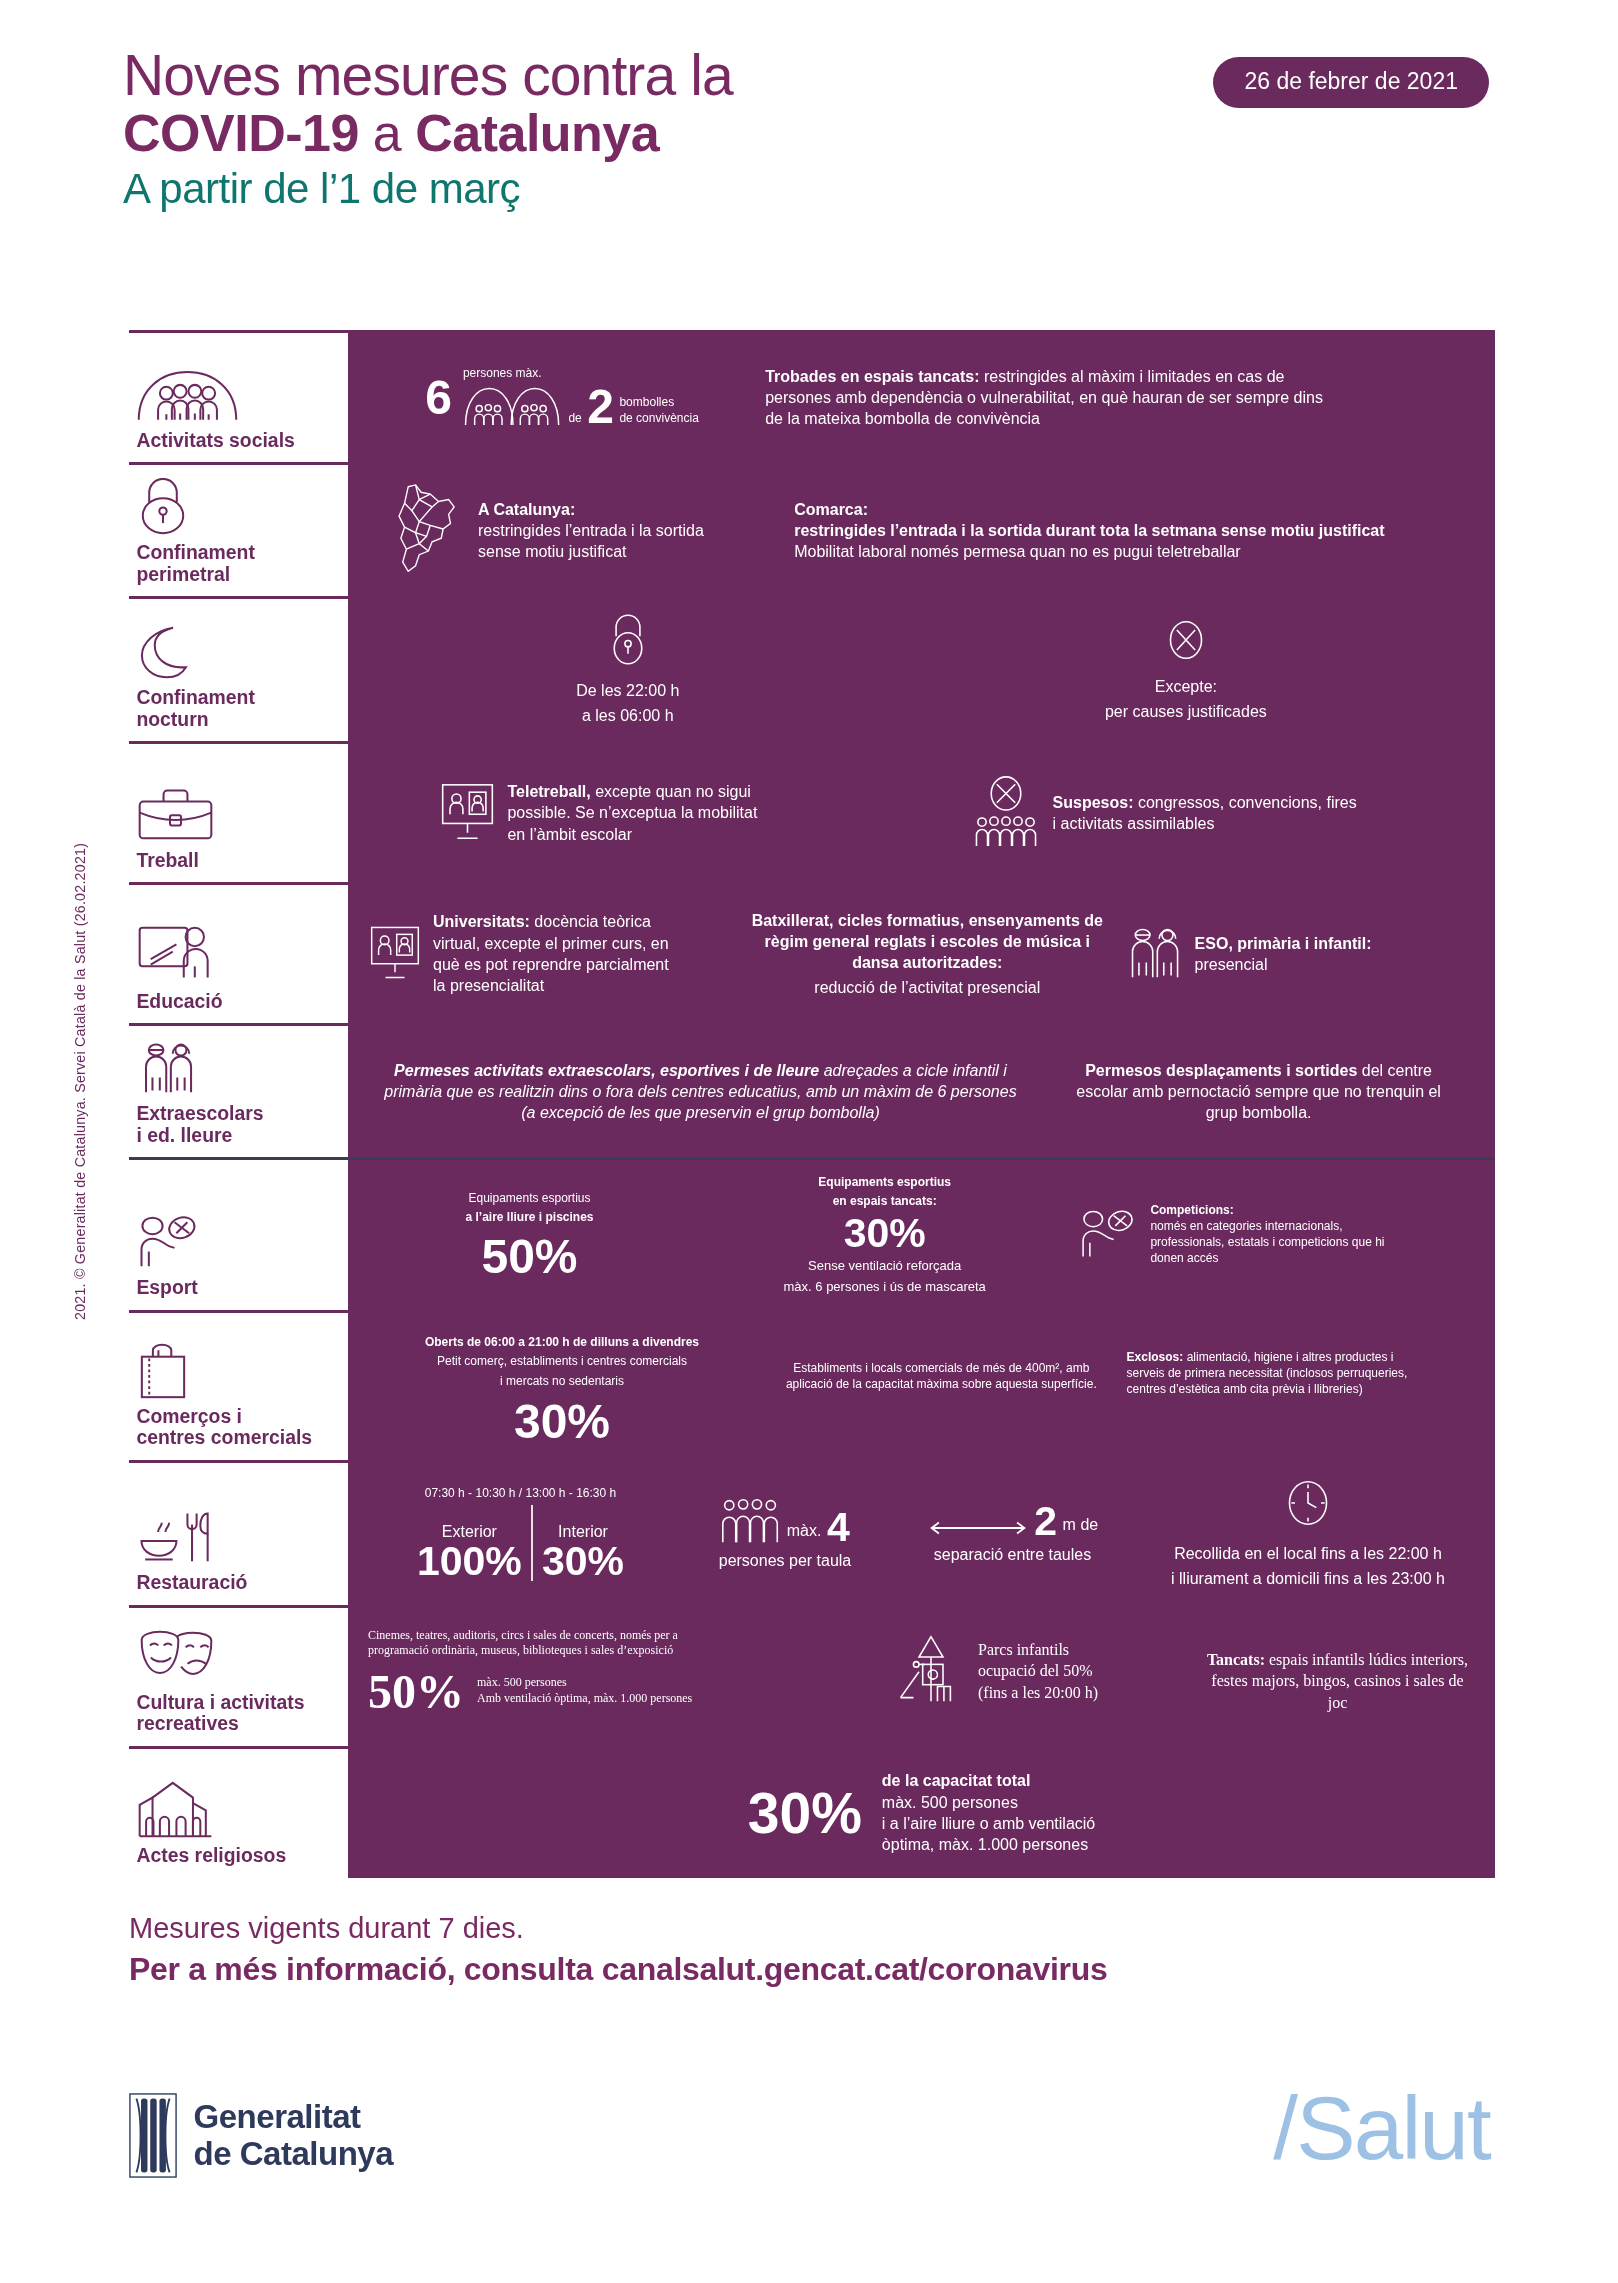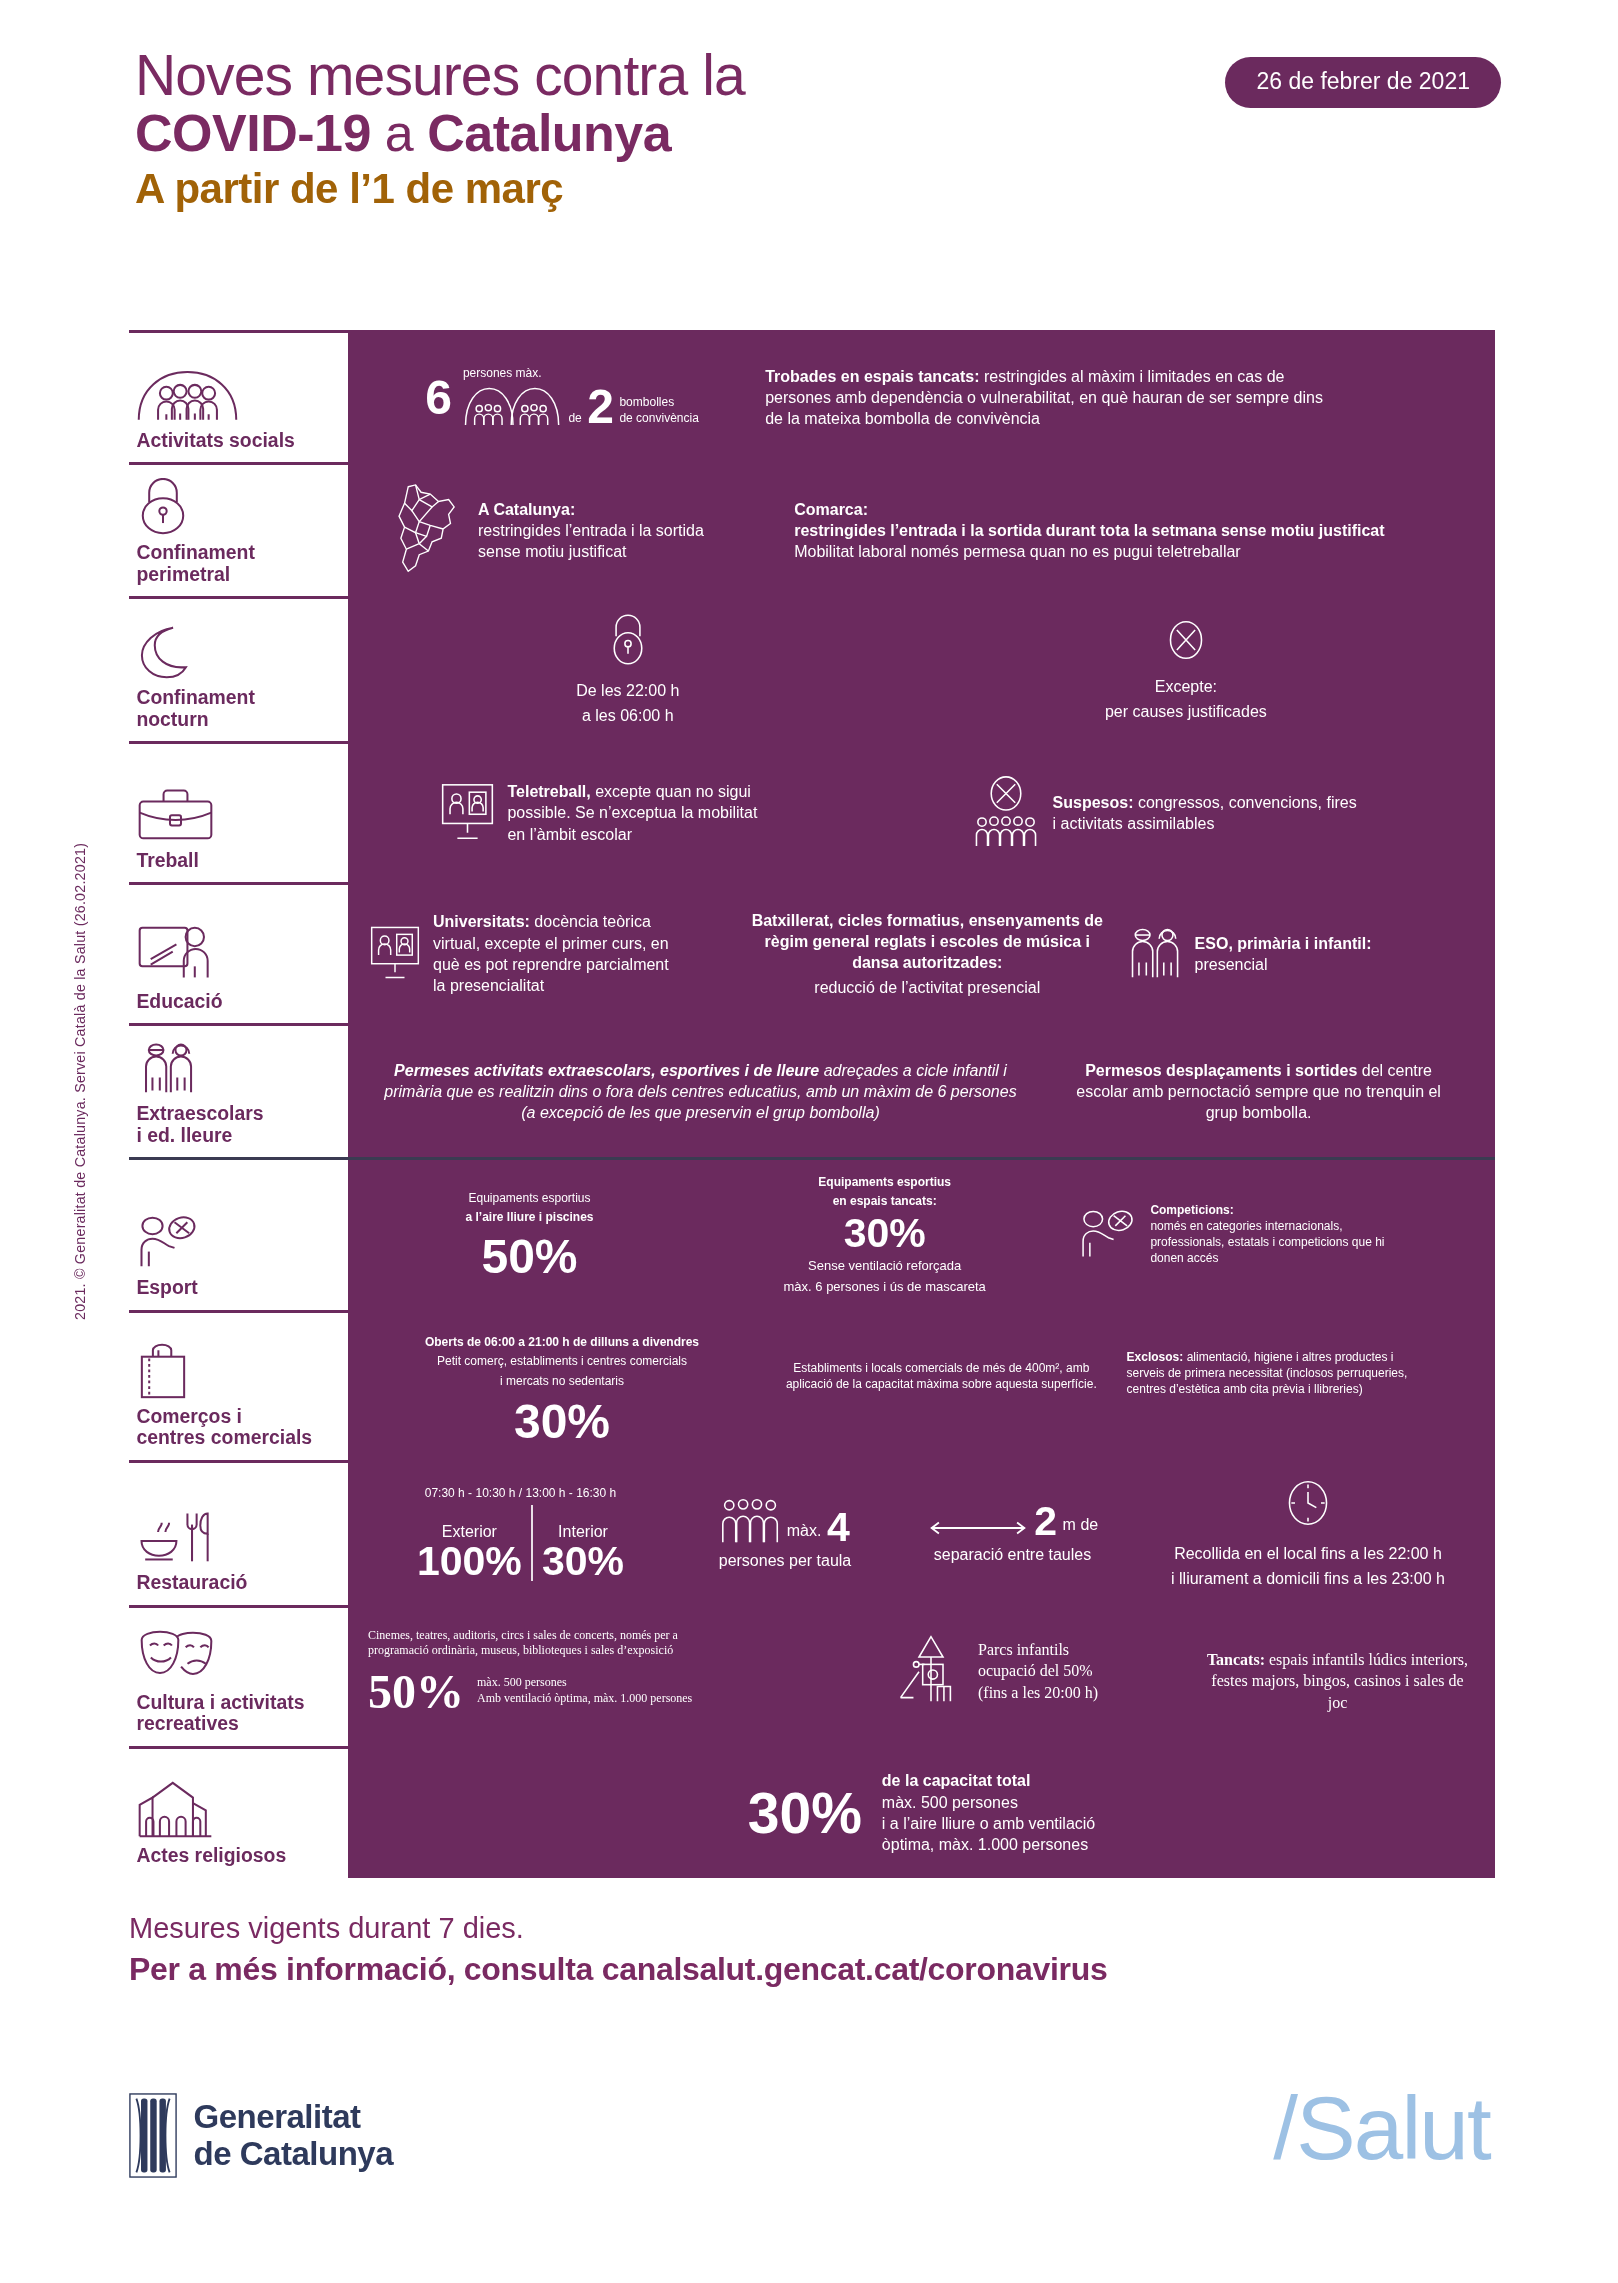--- a/index.html
+++ b/index.html
@@ -11,7 +11,7 @@
   .page{position:absolute;inset:0;}
 
   
-  .header{position:absolute;left:135px;top:46px;width:1366px;}
+  .header{position:absolute;left:123px;top:46px;width:1366px;}
   .h-line1{font-size:57px;line-height:1.02;color:#7A2A62;font-weight:400;letter-spacing:-0.9px;}
   .h-line2{font-size:52px;line-height:1.12;color:#7A2A62;font-weight:700;letter-spacing:-0.5px;}
   .h-line2 .thin{font-weight:400;}

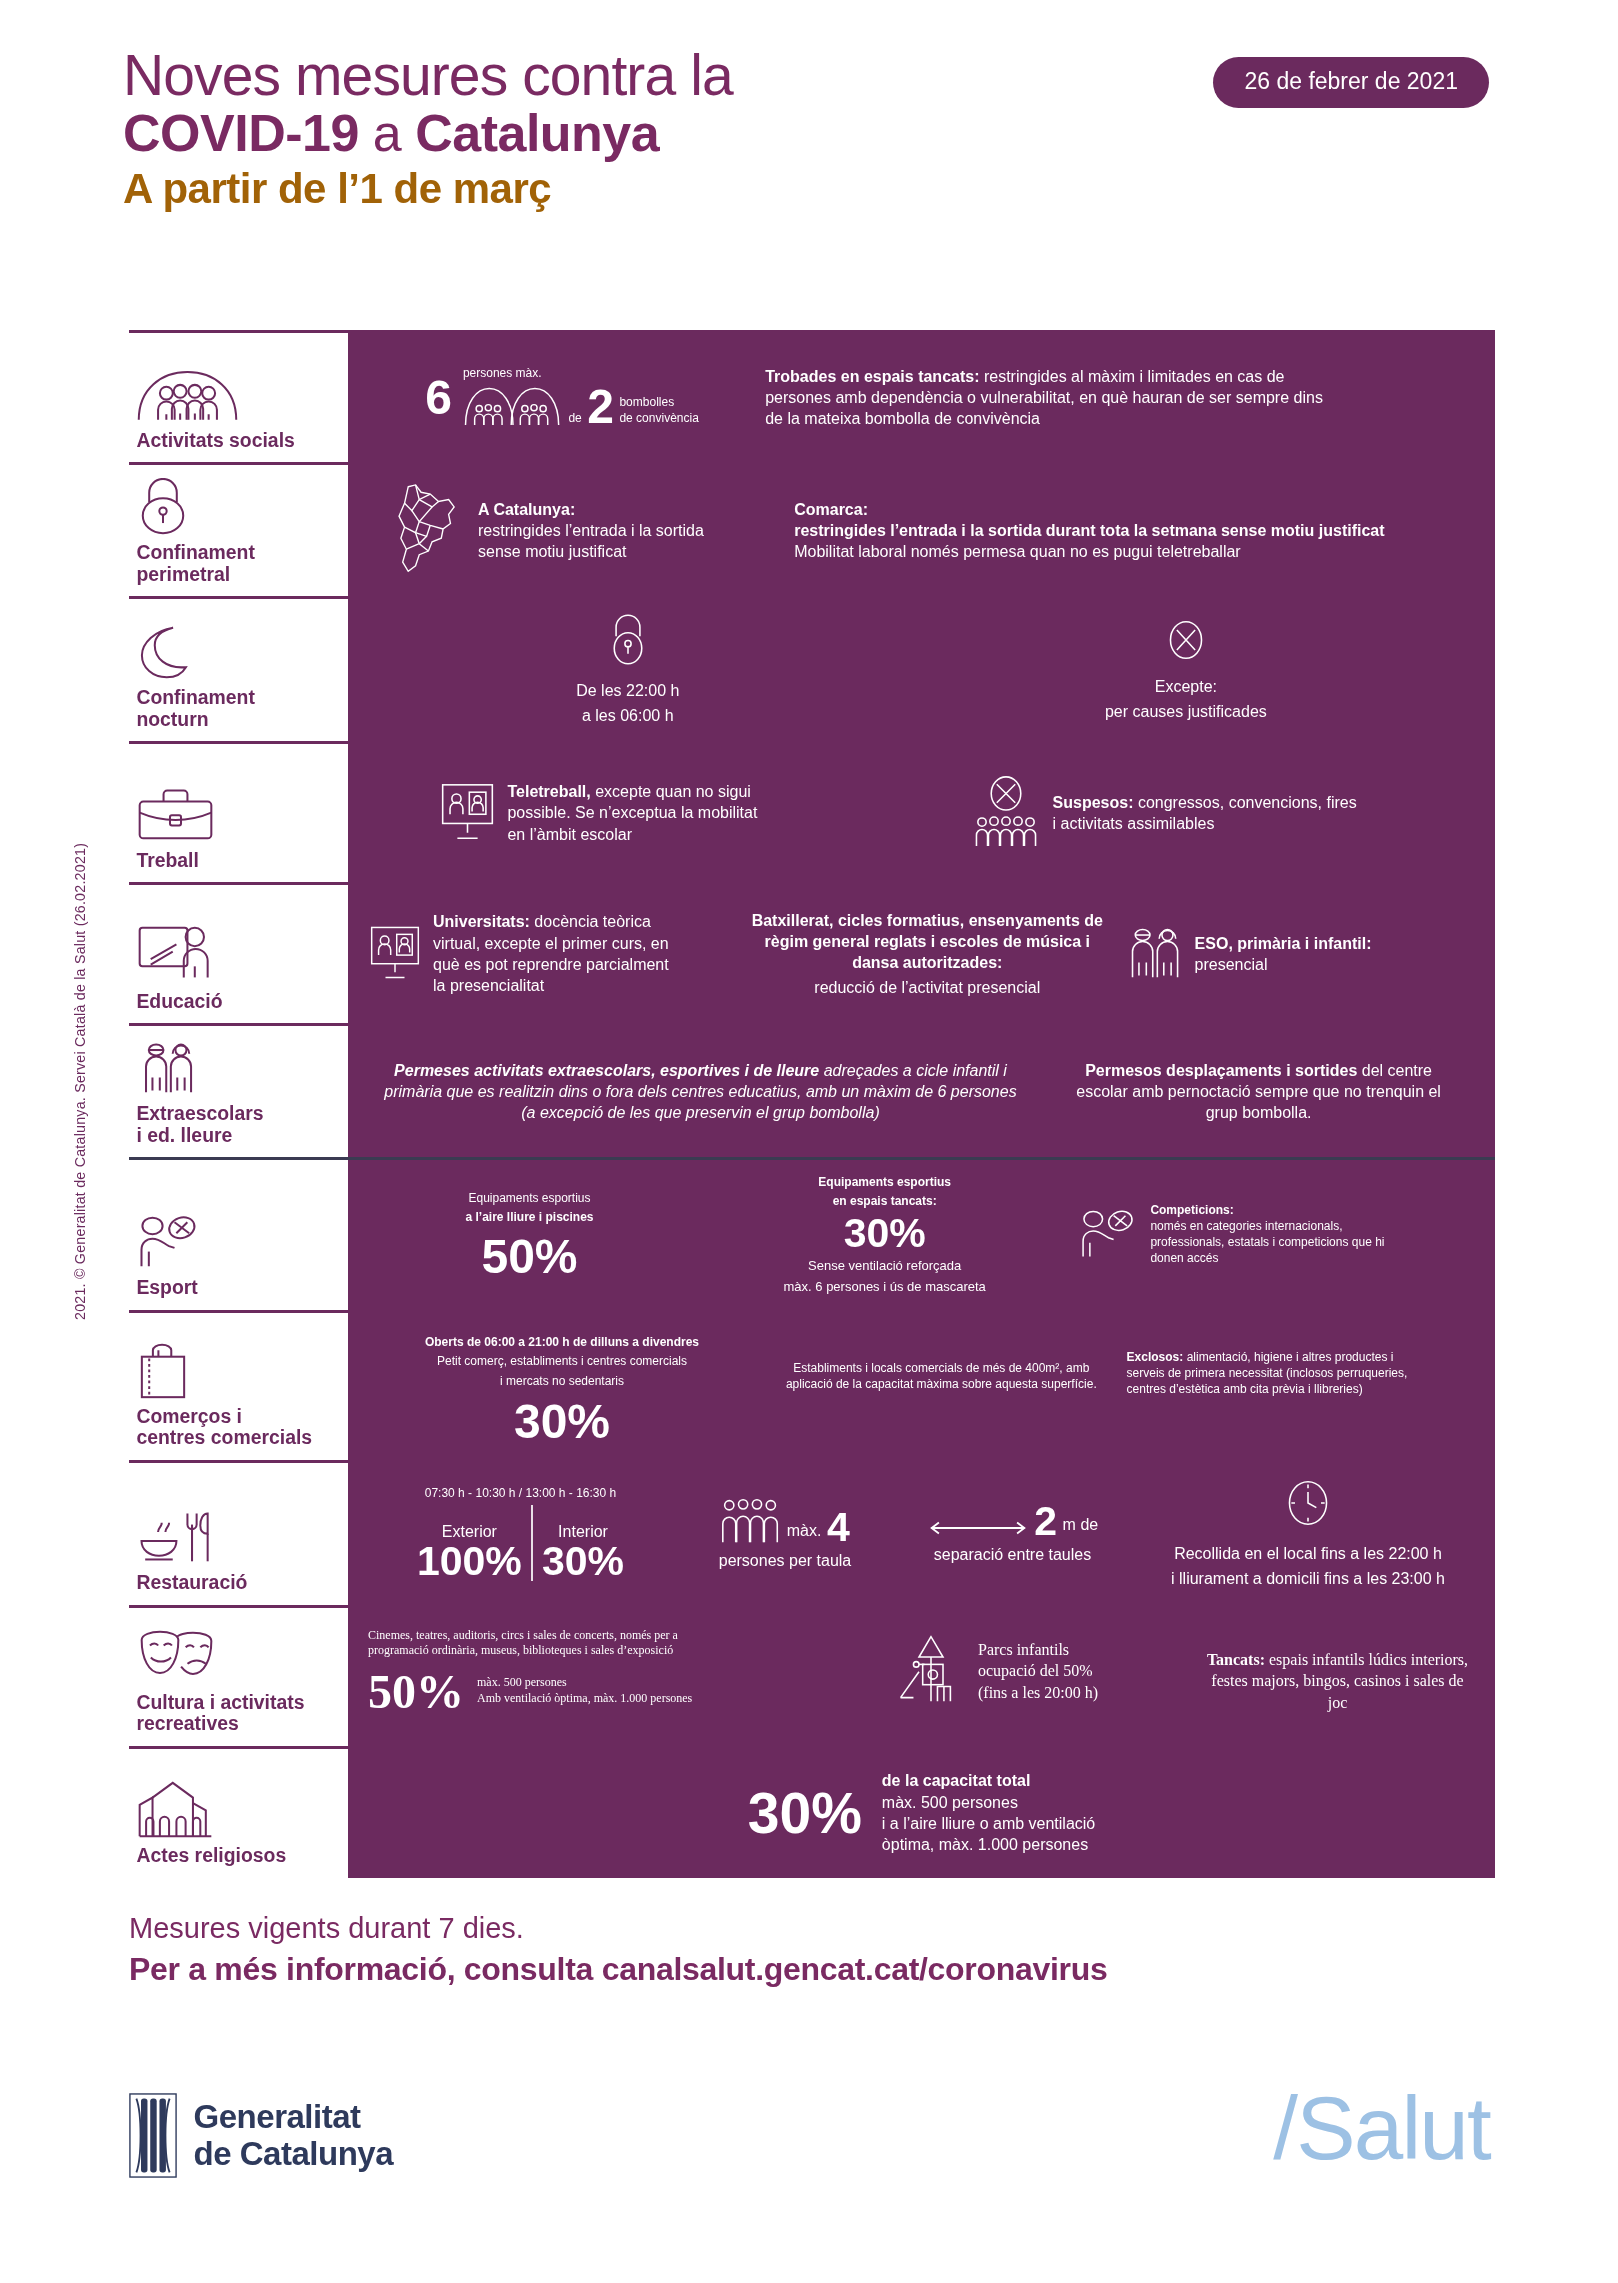--- a/index.html
+++ b/index.html
@@ -15,7 +15,7 @@
   .h-line1{font-size:57px;line-height:1.02;color:#7A2A62;font-weight:400;letter-spacing:-0.9px;}
   .h-line2{font-size:52px;line-height:1.12;color:#7A2A62;font-weight:700;letter-spacing:-0.5px;}
   .h-line2 .thin{font-weight:400;}
-  .h-line3{font-size:42px;line-height:1.28;color:#a16207;font-weight:700;letter-spacing:-0.5px;}
+  .h-line3{font-size:42px;line-height:1.28;color:#0f766e;font-weight:400;letter-spacing:-0.5px;}
   .date-badge{
     position:absolute;right:0;top:11px;
     background:#6B2A5E;color:#fff;border-radius:28px;

